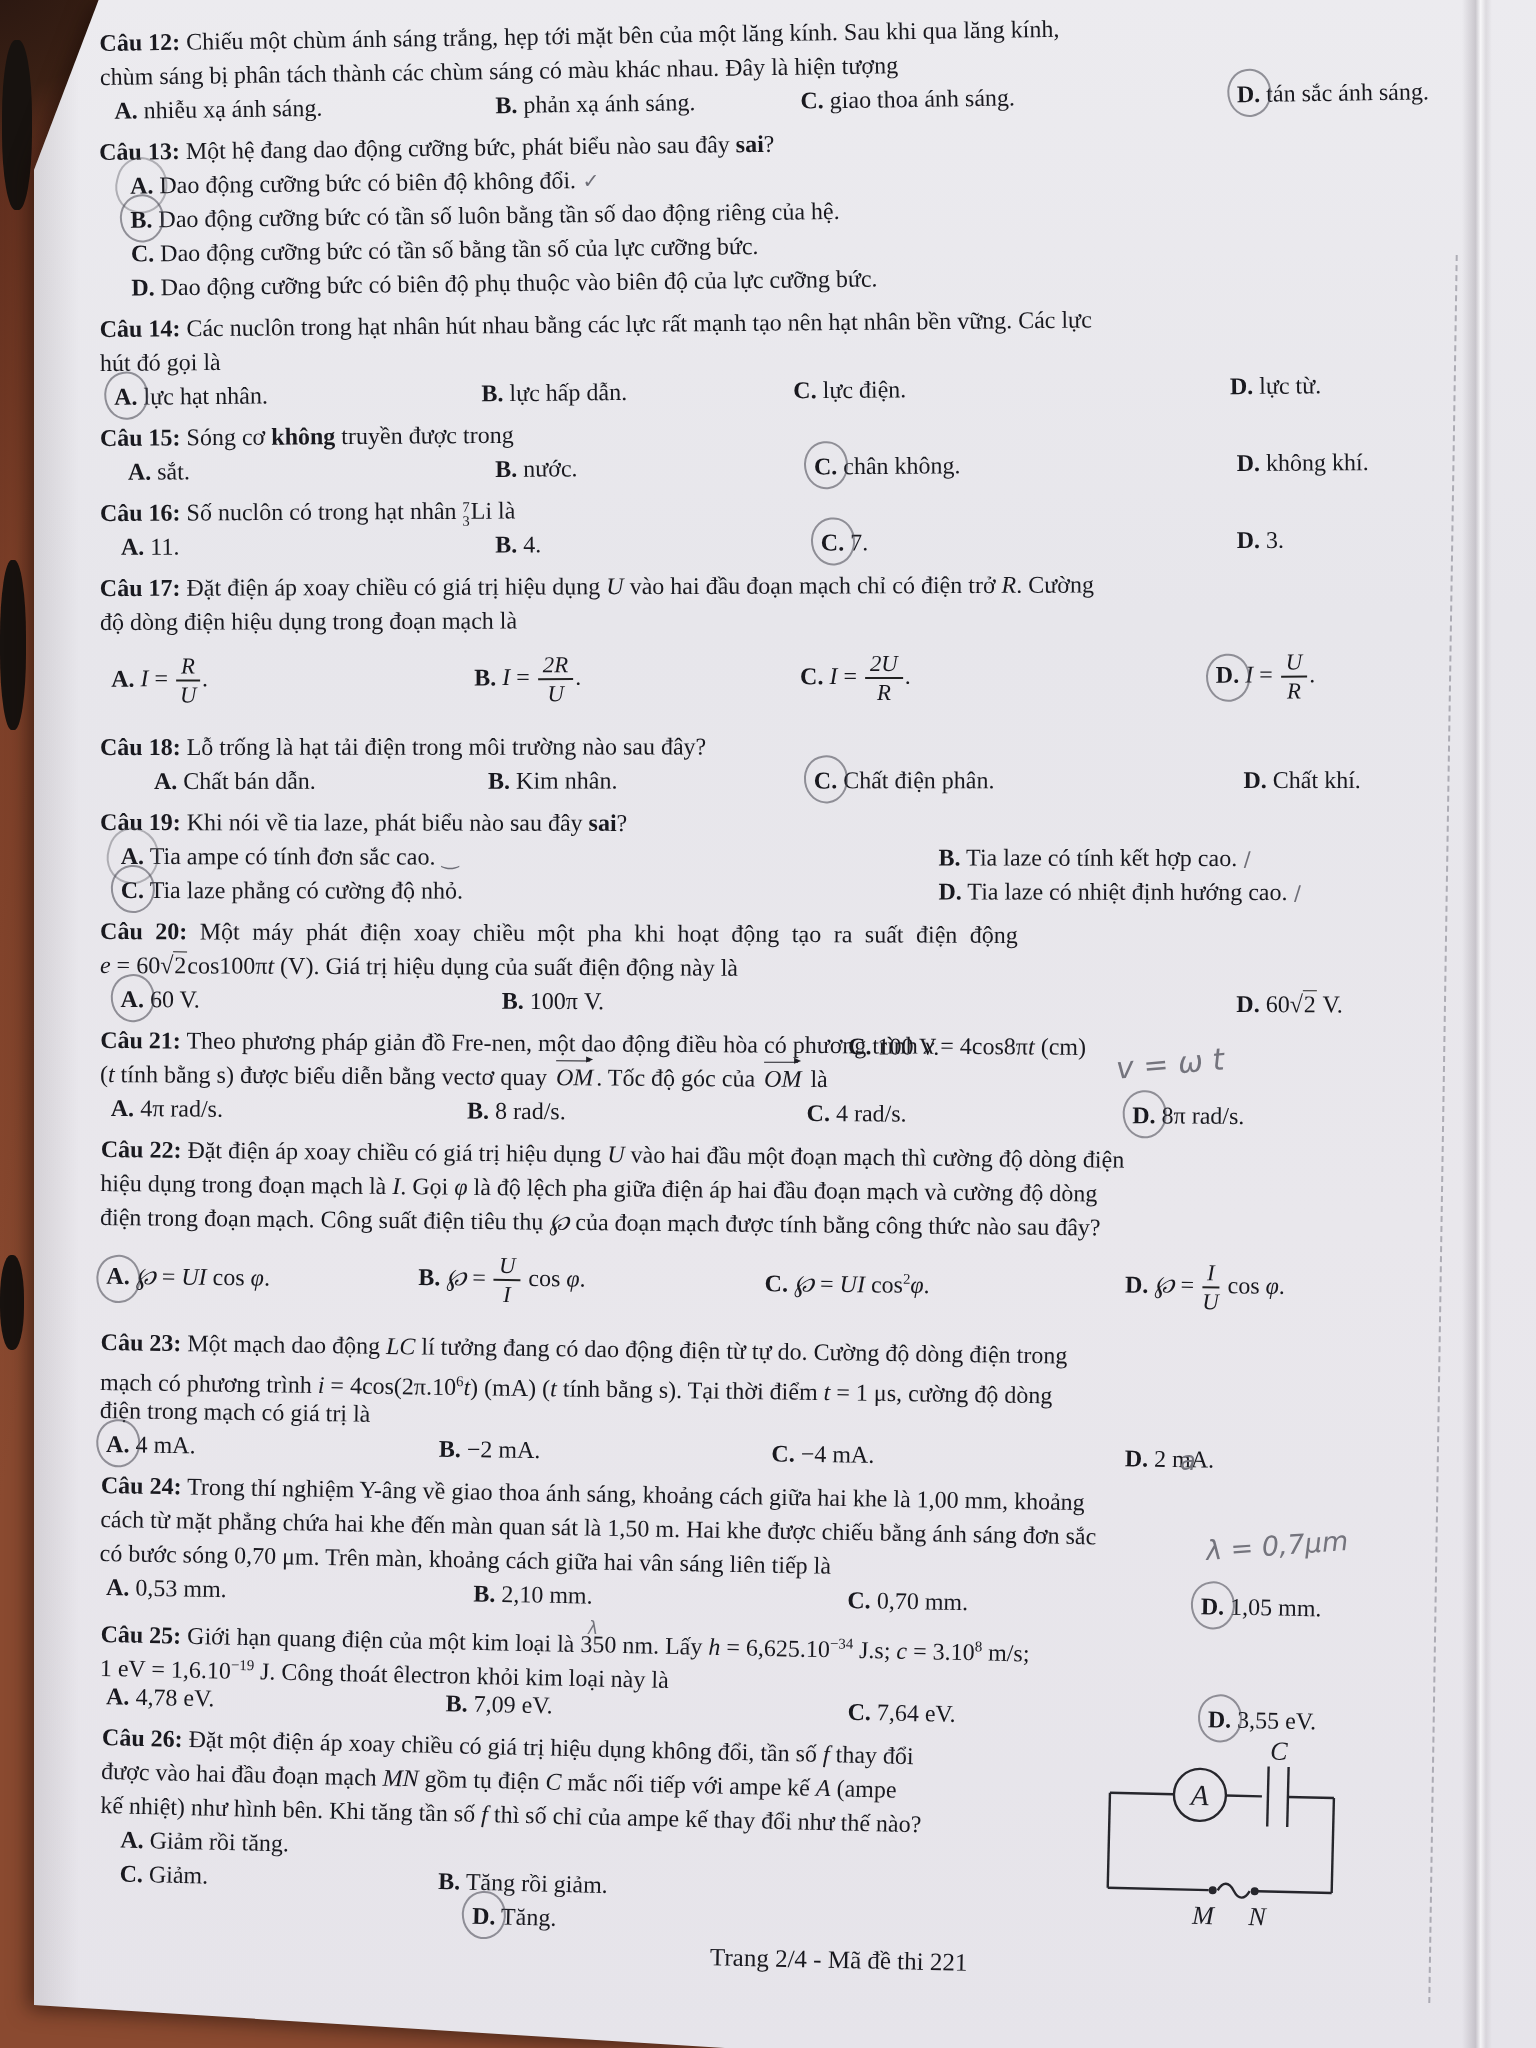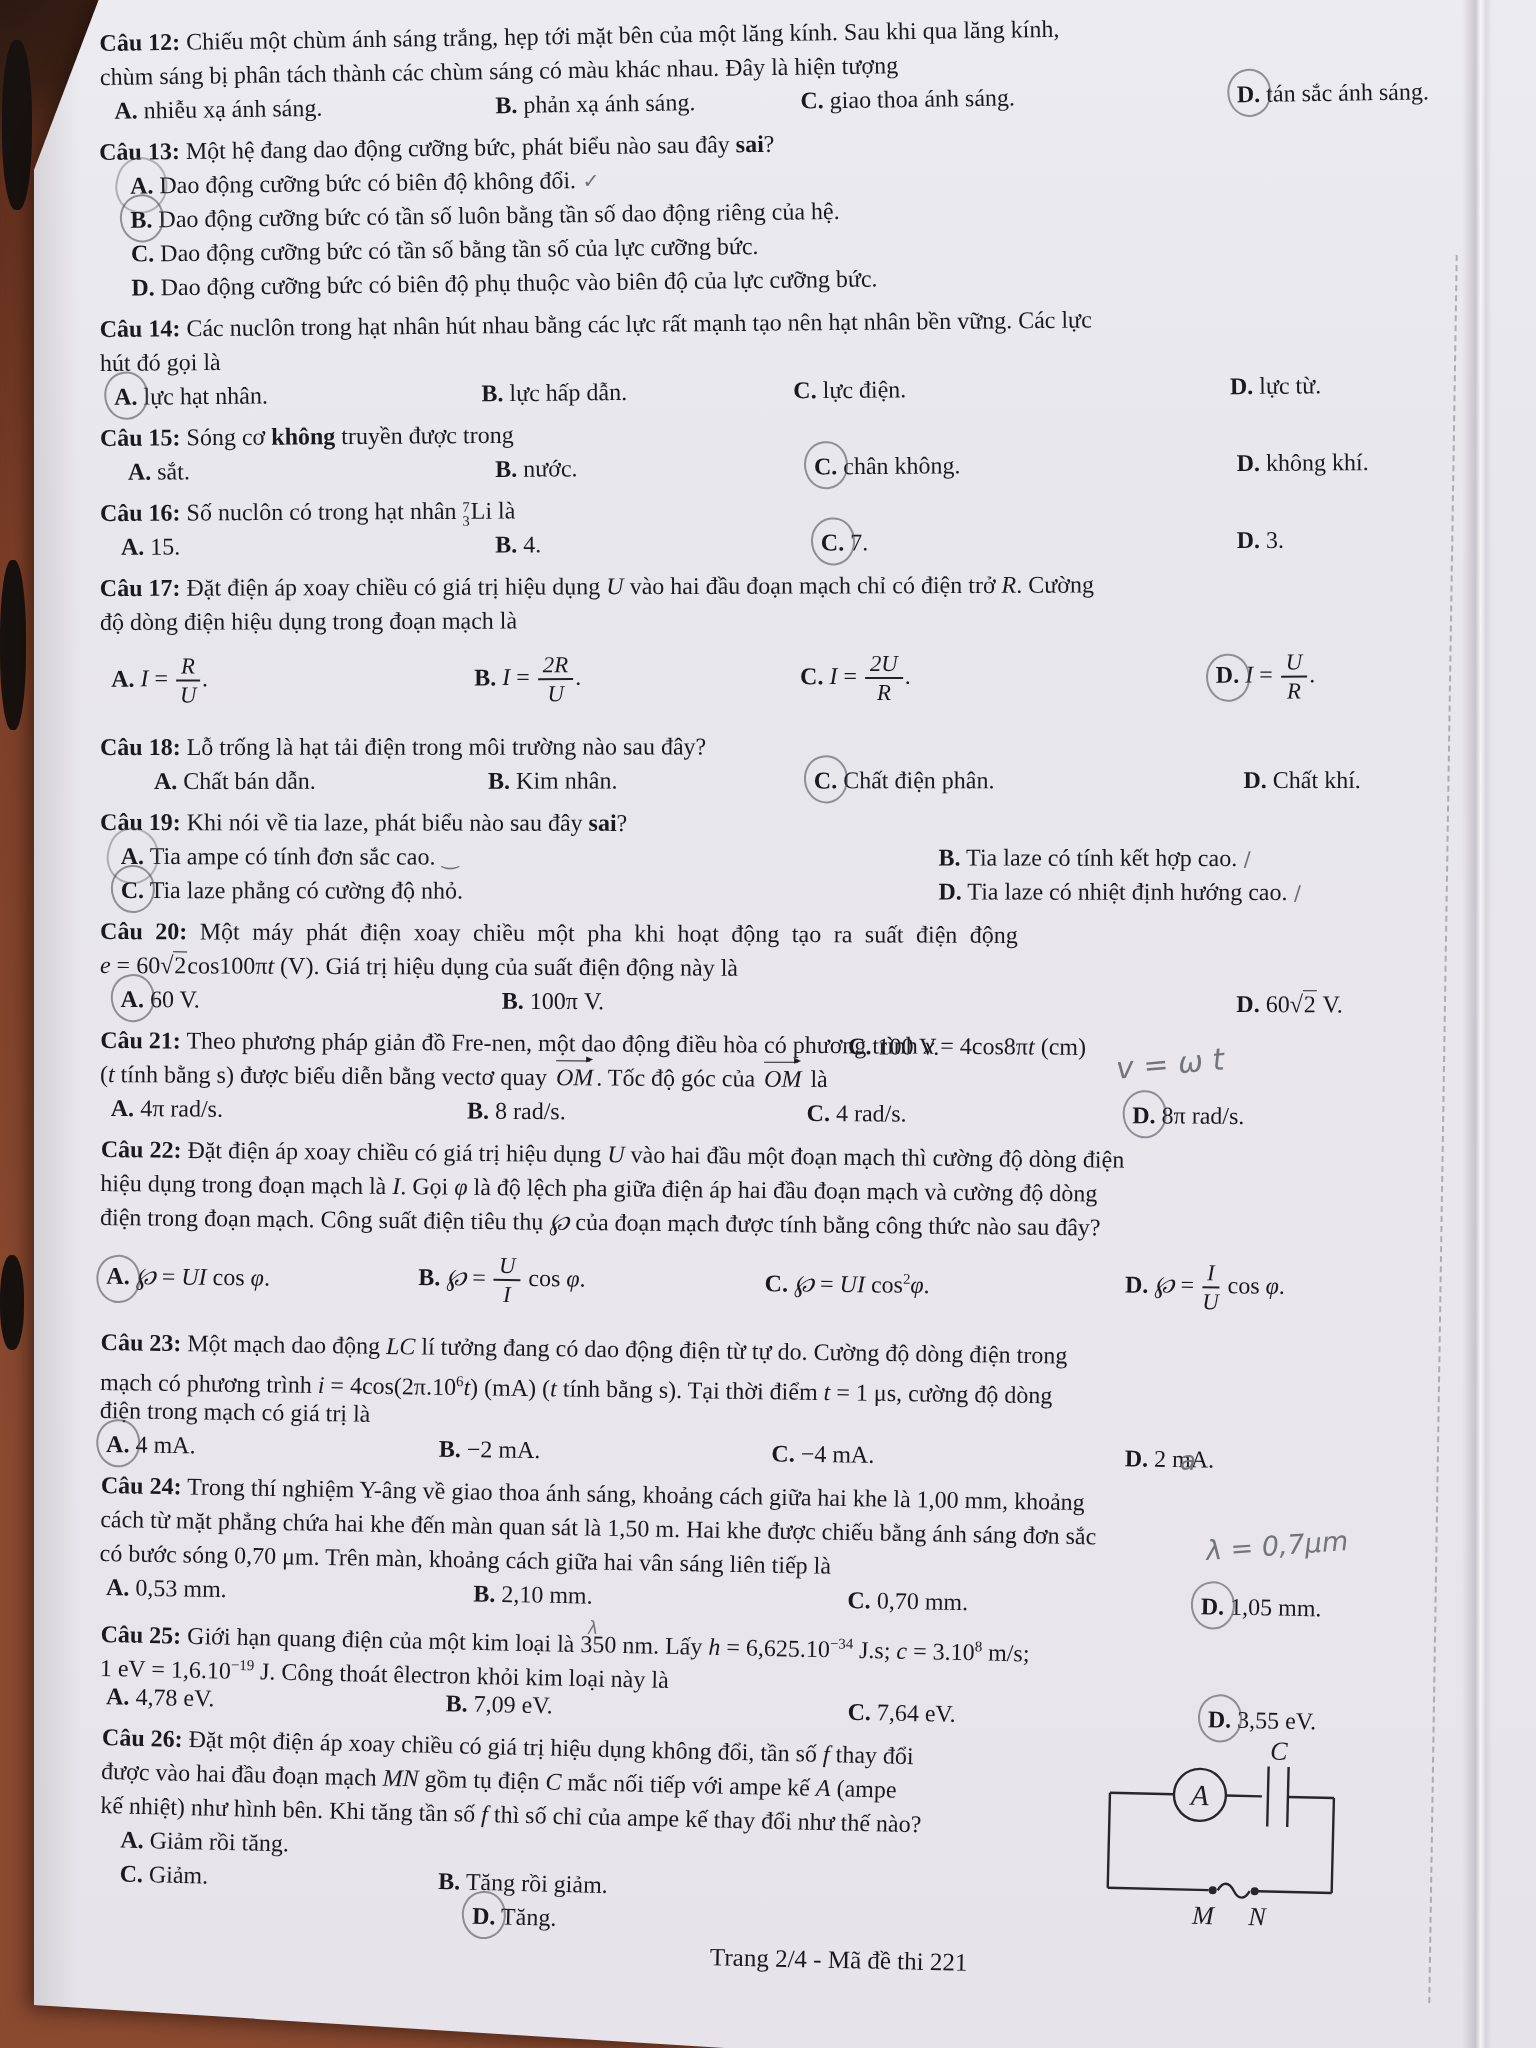--- a/index.html
+++ b/index.html
@@ -117,7 +117,7 @@
           <div class="q" style="--r: -0.35deg;">
             <div class="ln"><b>Câu 16:</b><span> Số nuclôn có trong hạt nhân </span><span><span class="nuc"><span>7</span><span>3</span></span>Li</span><span> là</span></div>
             <div class="row" style="height: 34px;">
-              <span class="ans" style="left: 1.5%;"><span class="lblw"><b class="albl">A.</b></span> <span>15.</span></span>
+              <span class="ans" style="left: 1.5%;"><span class="lblw"><b class="albl">A.</b></span> <span>11.</span></span>
               <span class="ans" style="left: 28.5%;"><span class="lblw"><b class="albl">B.</b></span> <span>4.</span></span>
               <span class="ans" style="left: 52%;"><span class="circw"><b class="albl">C.</b></span> <span>7.</span></span>
               <span class="ans" style="left: 82%;"><span class="lblw"><b class="albl">D.</b></span> <span>3.</span></span>

